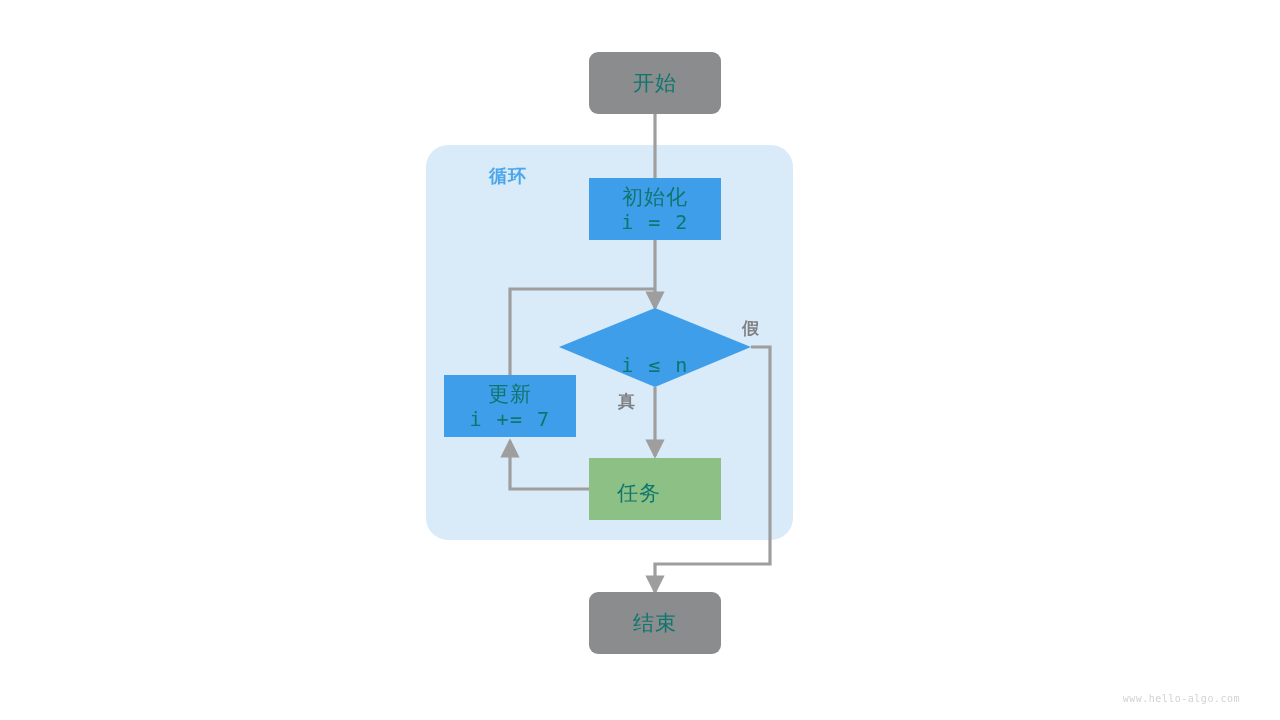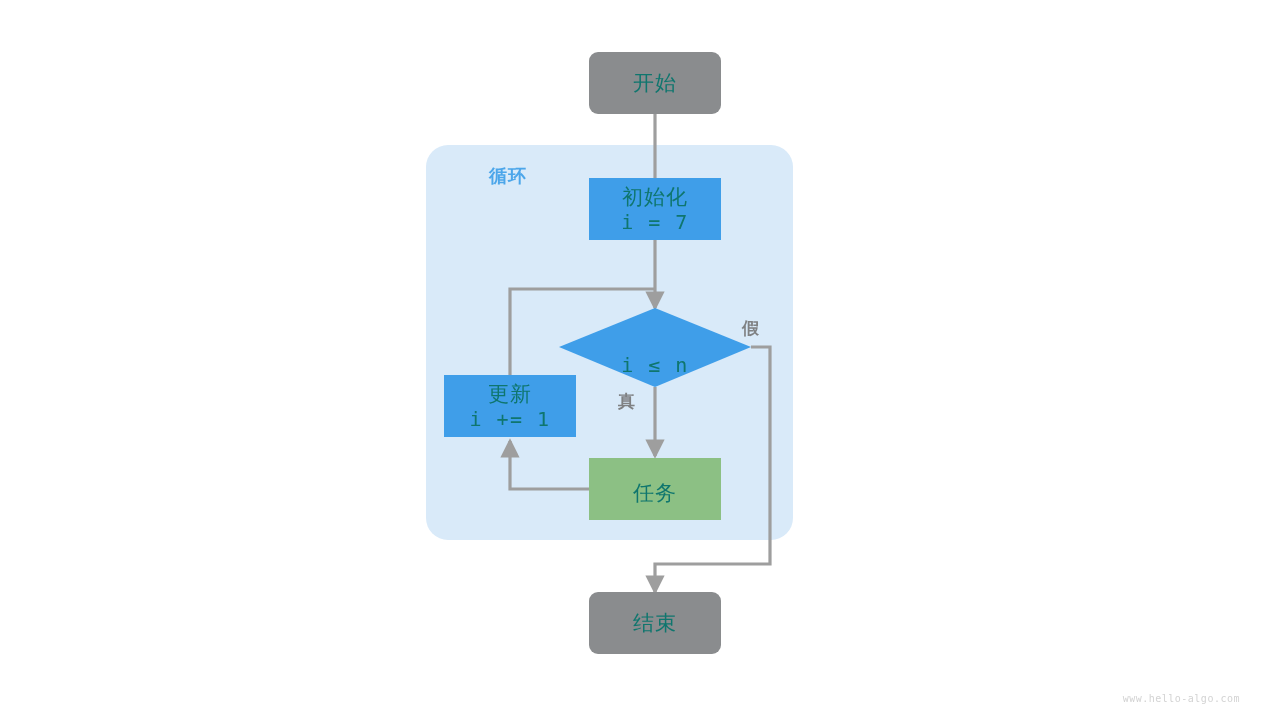--- a/index.html
+++ b/index.html
@@ -103,7 +103,7 @@
 
 <div class="node-label" style="left:589px; top:178px; width:132px; height:62px;">
   <span class="cjk">初始化</span>
-  <span class="mono">i = 7</span>
+  <span class="mono">i = 2</span>
 </div>
 
 <div class="node-label" style="left:559px; top:317px; width:192px; height:60px;justify-content:flex-end;">

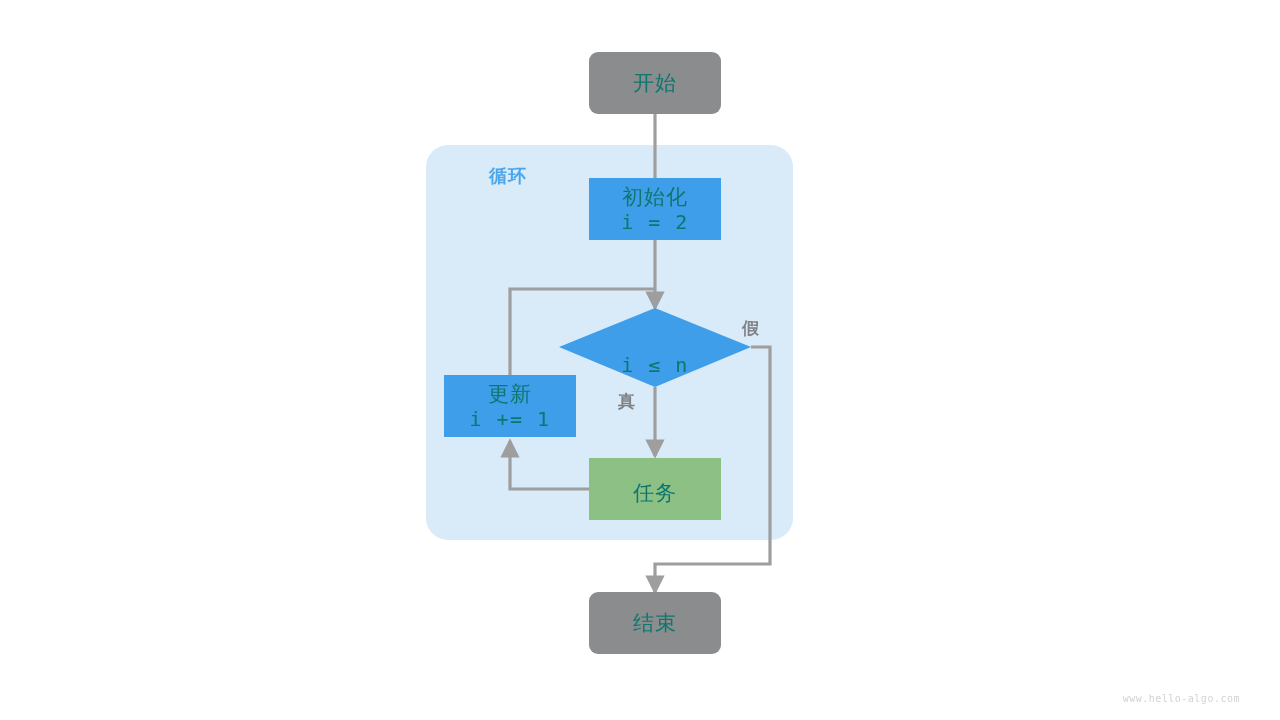--- a/index.html
+++ b/index.html
@@ -112,7 +112,7 @@
 
 <div class="node-label" style="left:444px; top:375px; width:132px; height:62px;">
   <span class="cjk">更新</span>
-  <span class="mono">i += 1</span>
+  <span class="mono">i += 7</span>
 </div>
 
 <div class="node-label" style="left:589px; top:458px; width:132px; height:70px;">

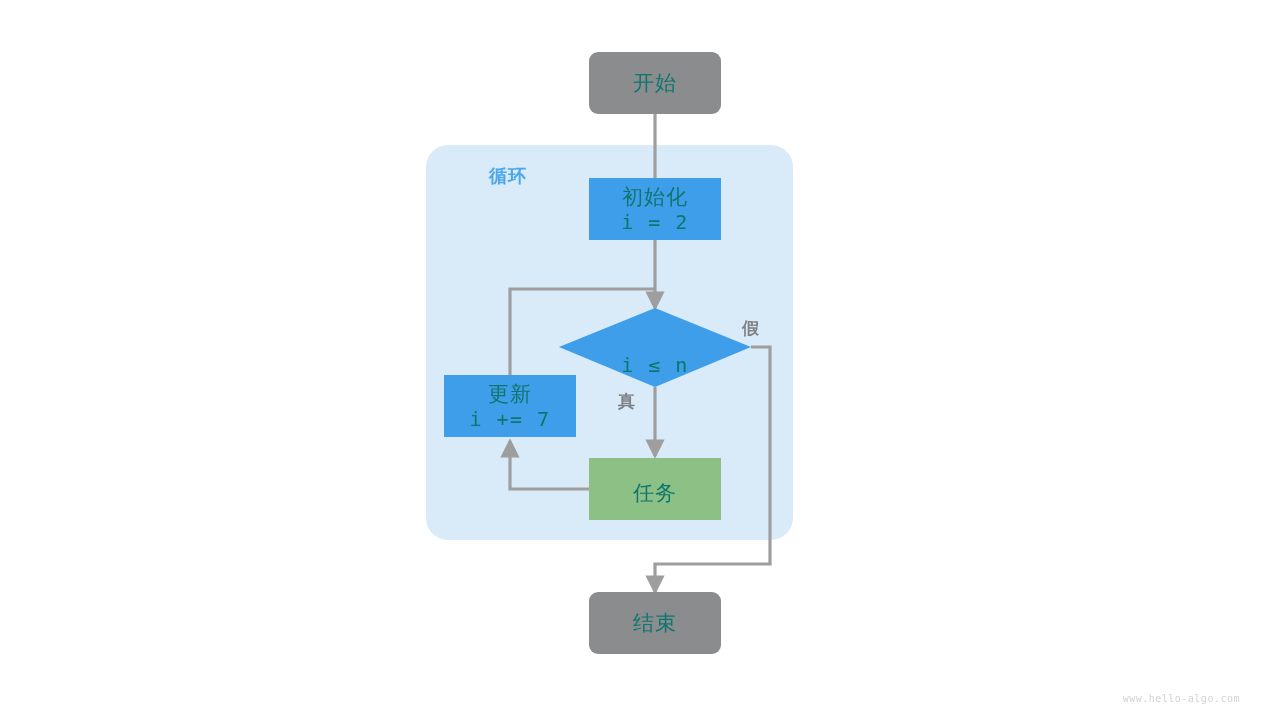--- a/index.html
+++ b/index.html
@@ -115,7 +115,7 @@
   <span class="mono">i += 7</span>
 </div>
 
-<div class="node-label" style="left:589px; top:458px; width:132px; height:70px;">
+<div class="node-label" style="left:573px; top:458px; width:132px; height:70px;">
   <span class="cjk">任务</span>
 </div>
 

